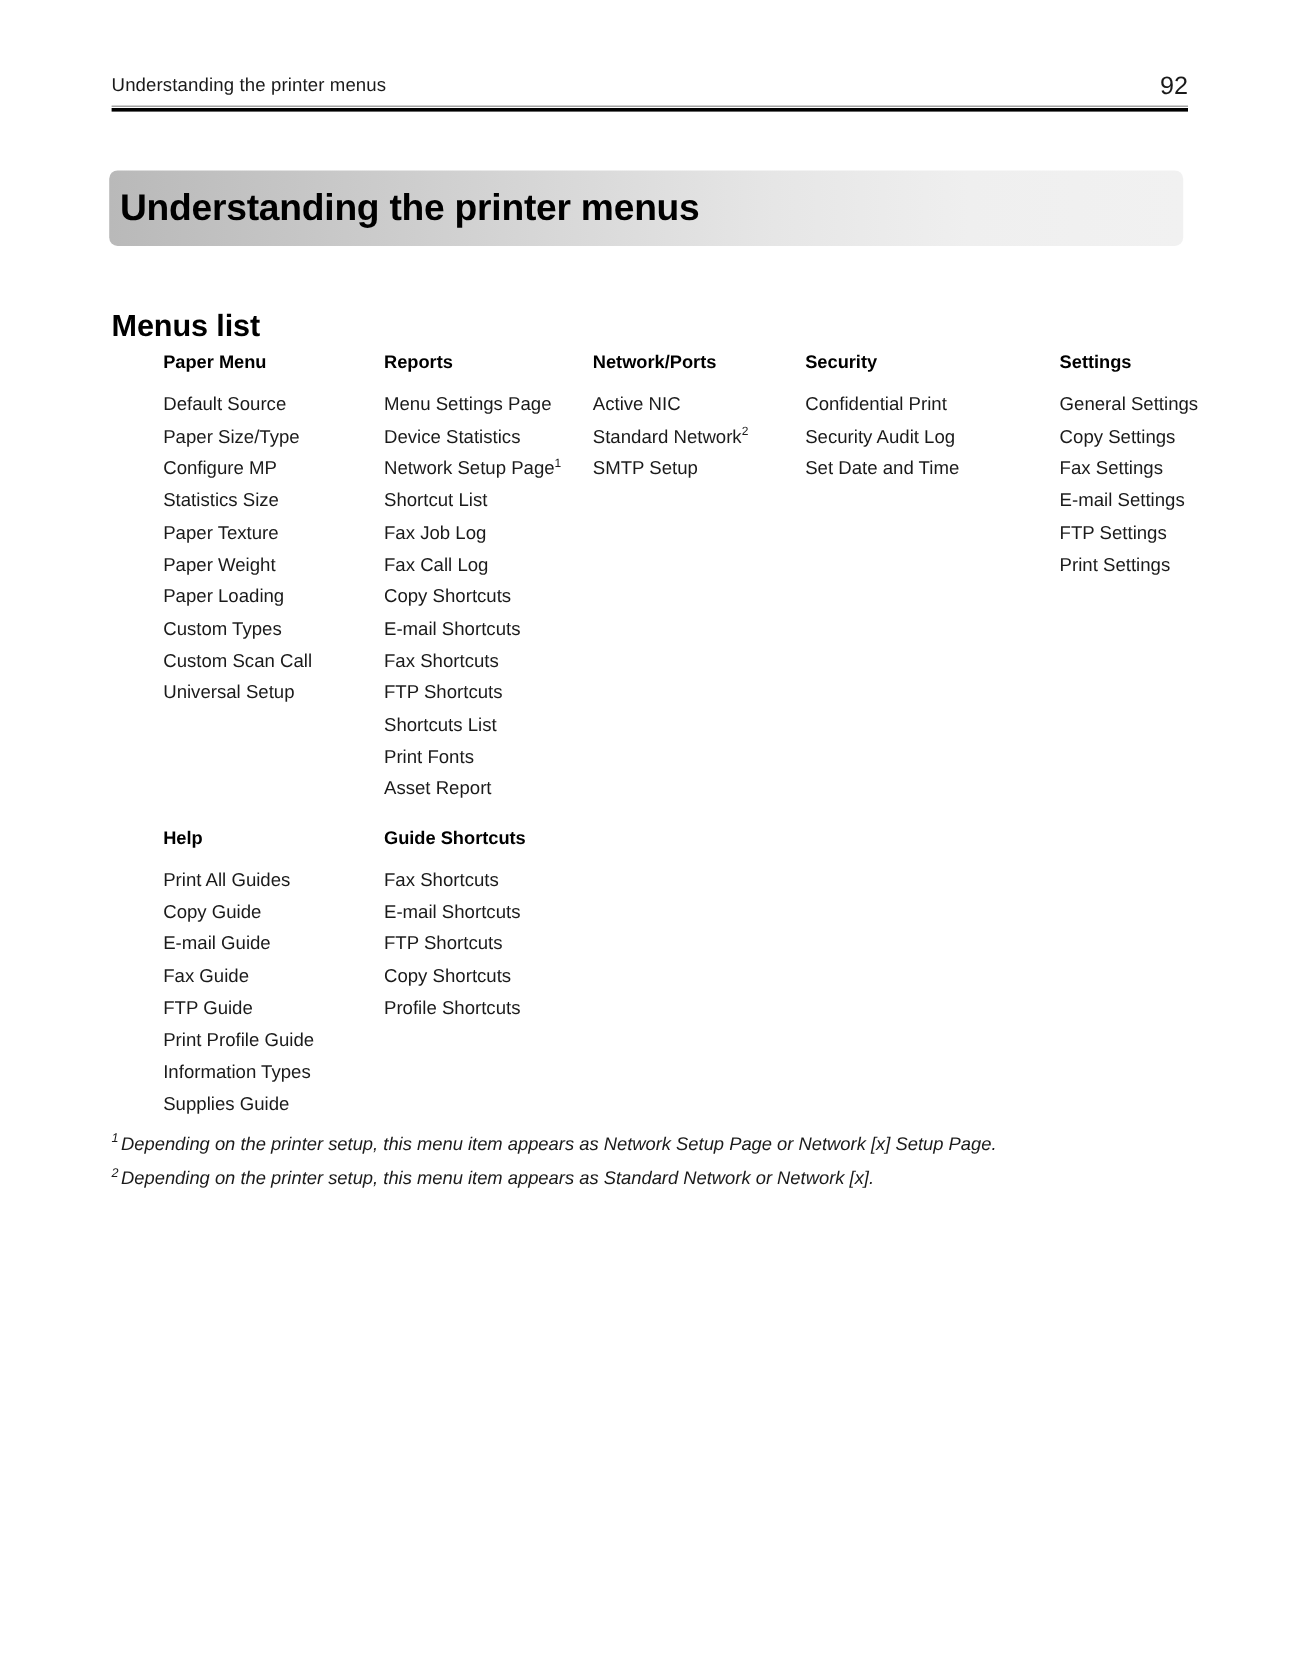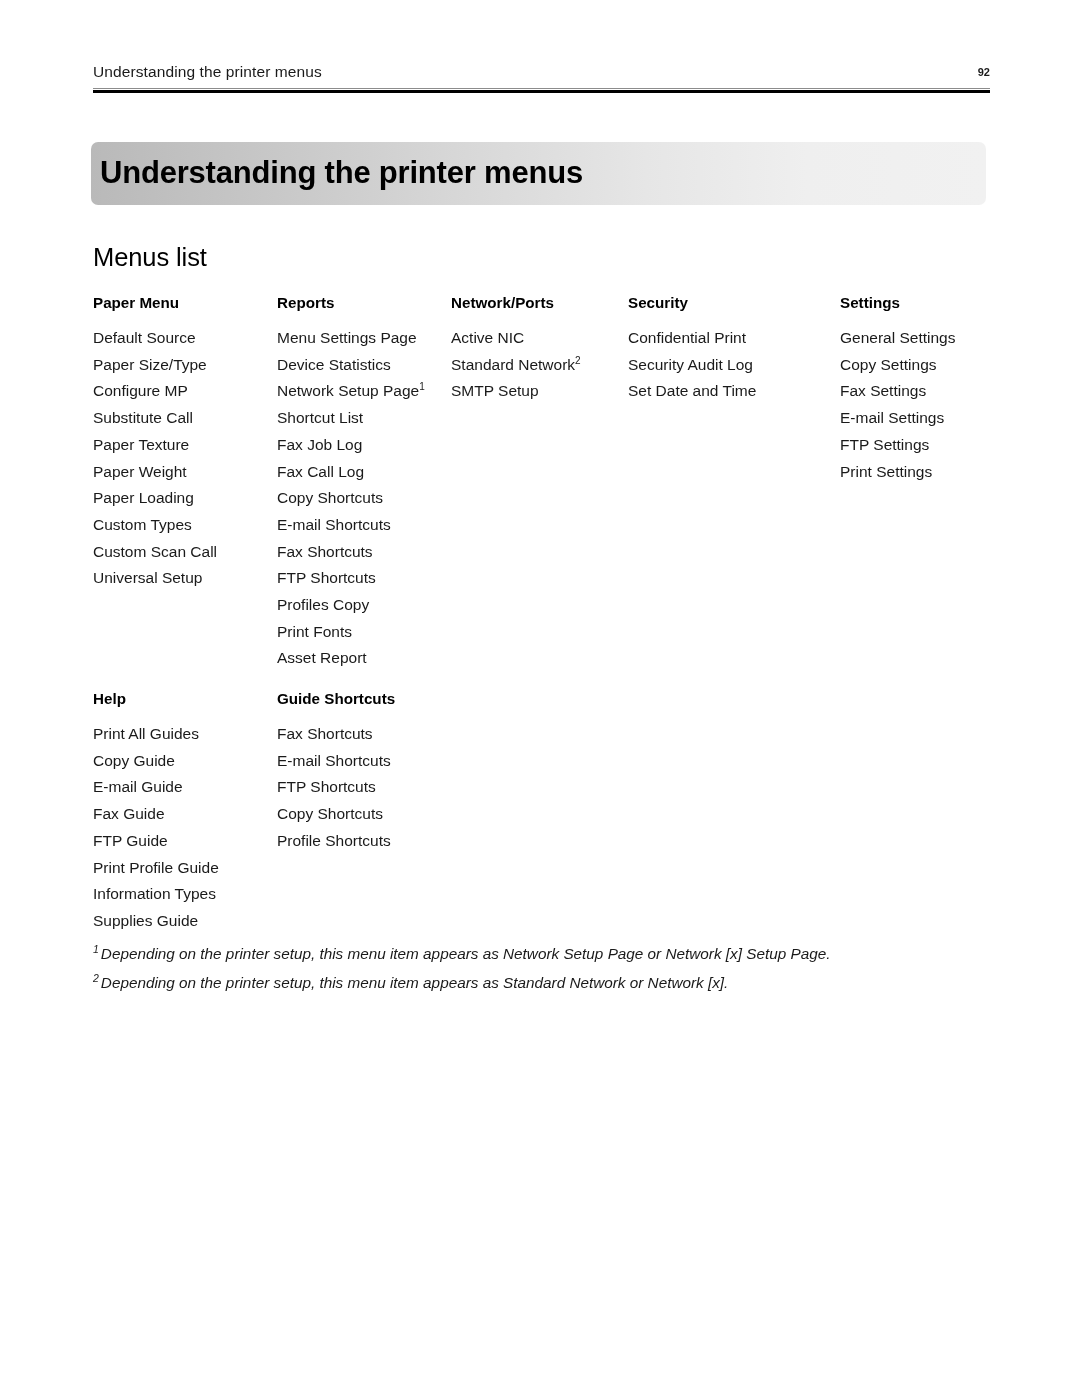--- a/index.html
+++ b/index.html
@@ -38,10 +38,9 @@
     position: absolute;
     right: 0;
     top: 0;
-    font-size: 11px;
+    font-size: 21px;
     line-height: 20px;
     color: #1a1a1a;
-    font-weight: bold;
   }
   #page-header .rule-thin {
     position: absolute;

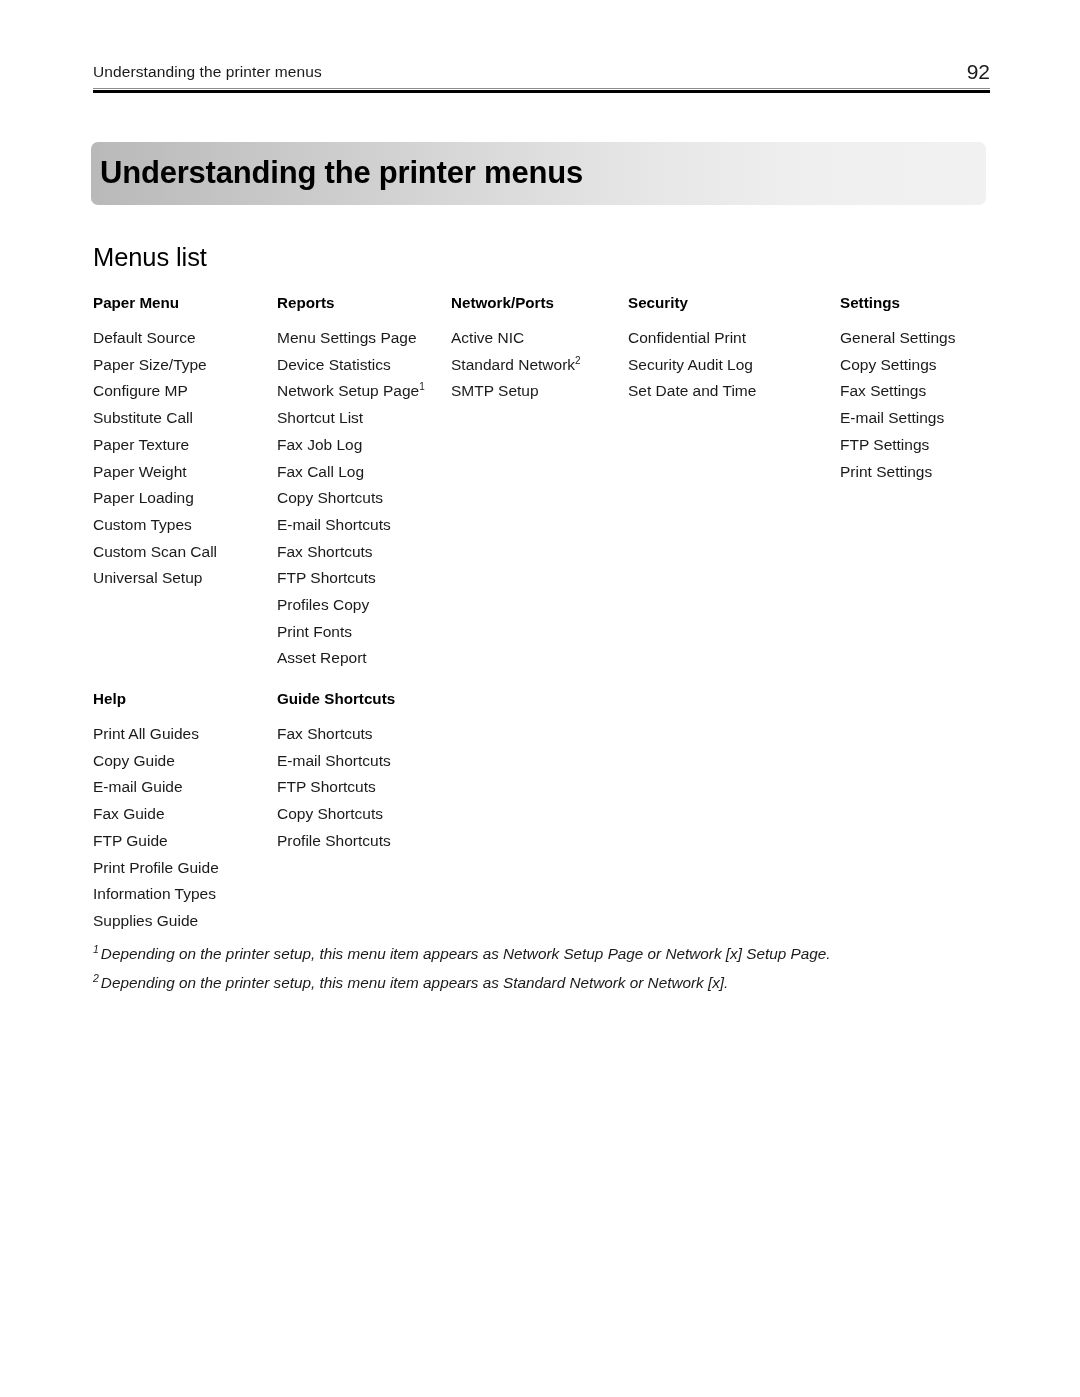--- a/index.html
+++ b/index.html
@@ -85,9 +85,9 @@
   #section-heading {
     position: absolute;
     left: 93px;
-    top: 241px;
+    top: 256px;
     font-size: 25.5px;
-    font-weight: normal;
+    font-weight: bold;
     line-height: 32px;
     color: #000000;
     letter-spacing: -0.1px;

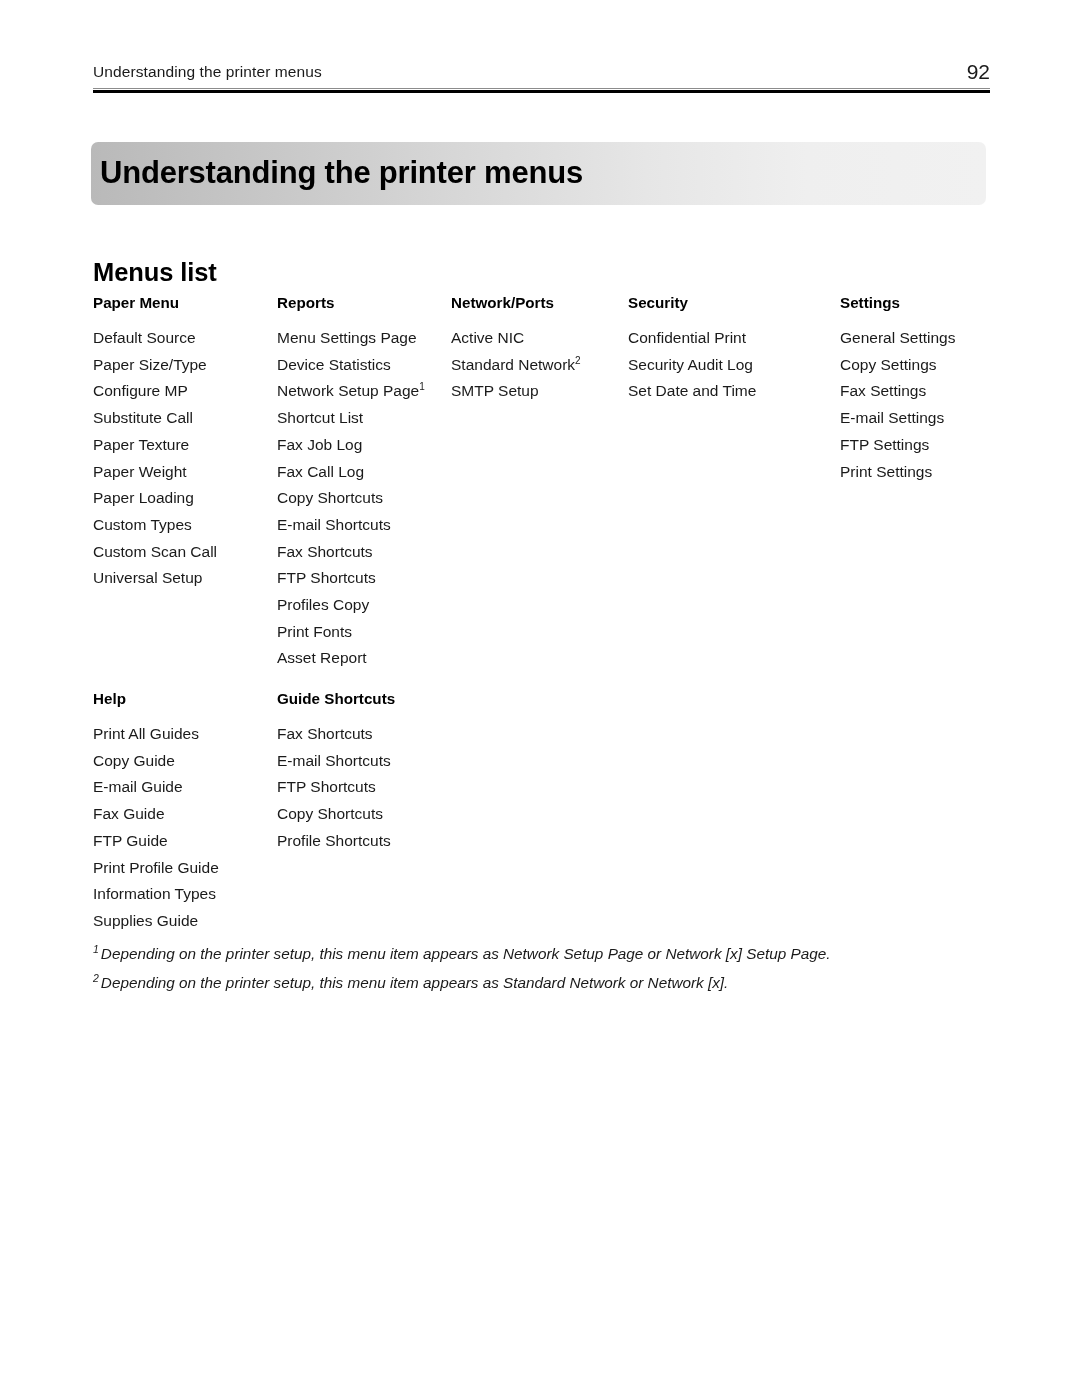--- a/index.html
+++ b/index.html
@@ -103,6 +103,7 @@
   .menu-col {
     position: absolute;
     top: 0;
+    margin-left: 43px;
   }
   .col-head {
     font-size: 15.2px;

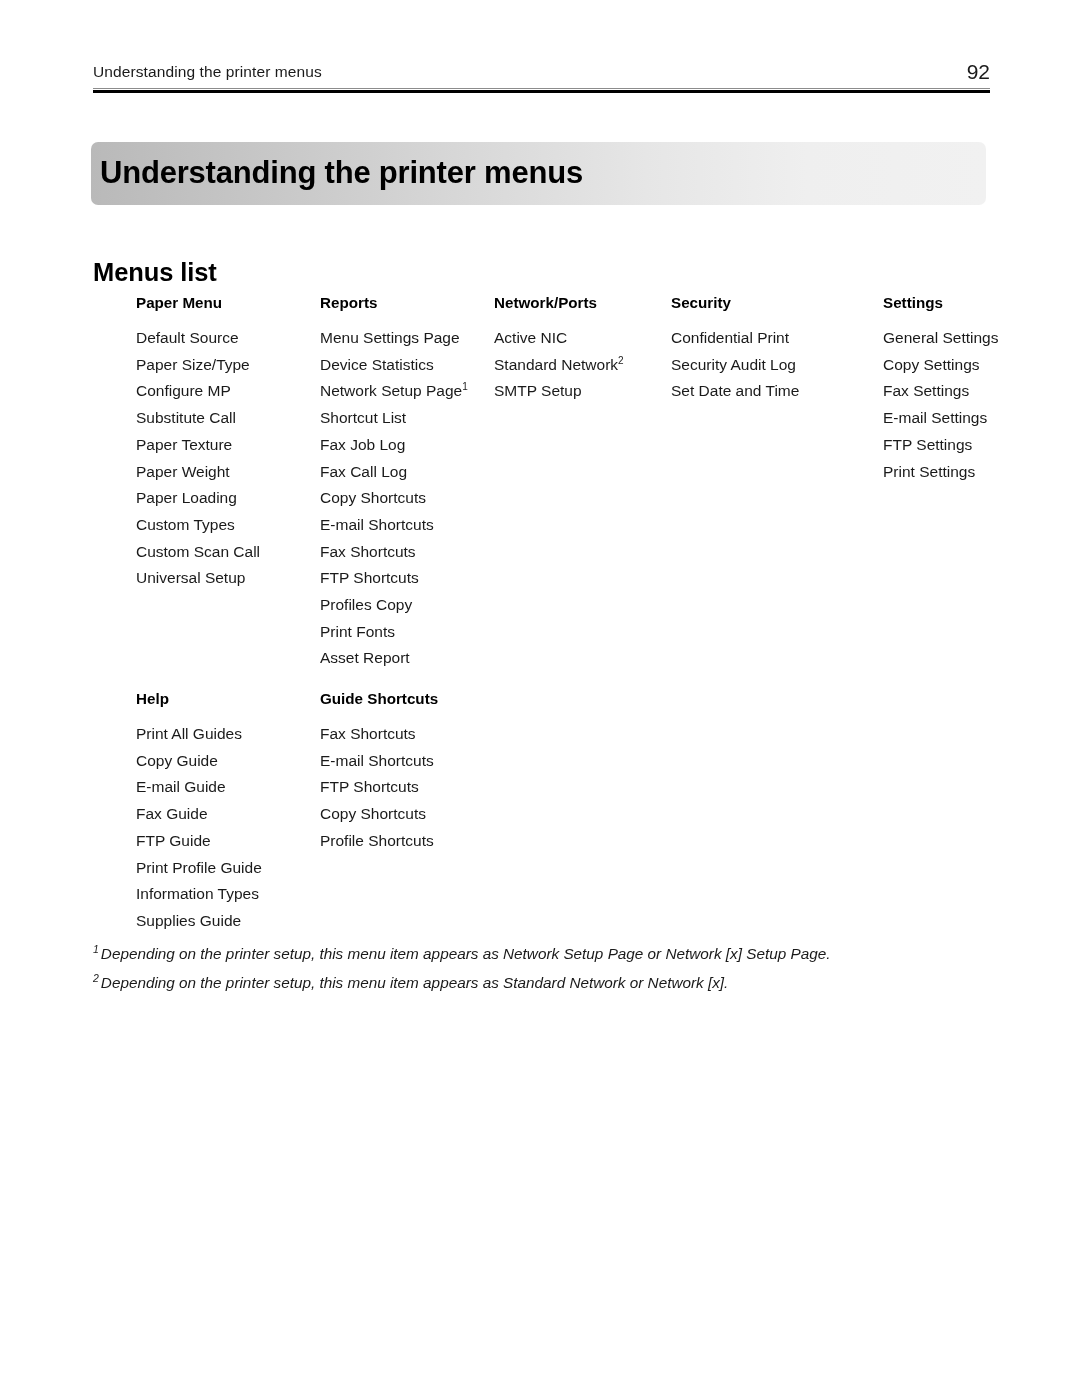--- a/index.html
+++ b/index.html
@@ -175,7 +175,7 @@
       <div class="col-item">Default Source</div>
       <div class="col-item">Paper Size/Type</div>
       <div class="col-item">Configure MP</div>
-      <div class="col-item">Substitute Call</div>
+      <div class="col-item">Statistics Size</div>
       <div class="col-item">Paper Texture</div>
       <div class="col-item">Paper Weight</div>
       <div class="col-item">Paper Loading</div>

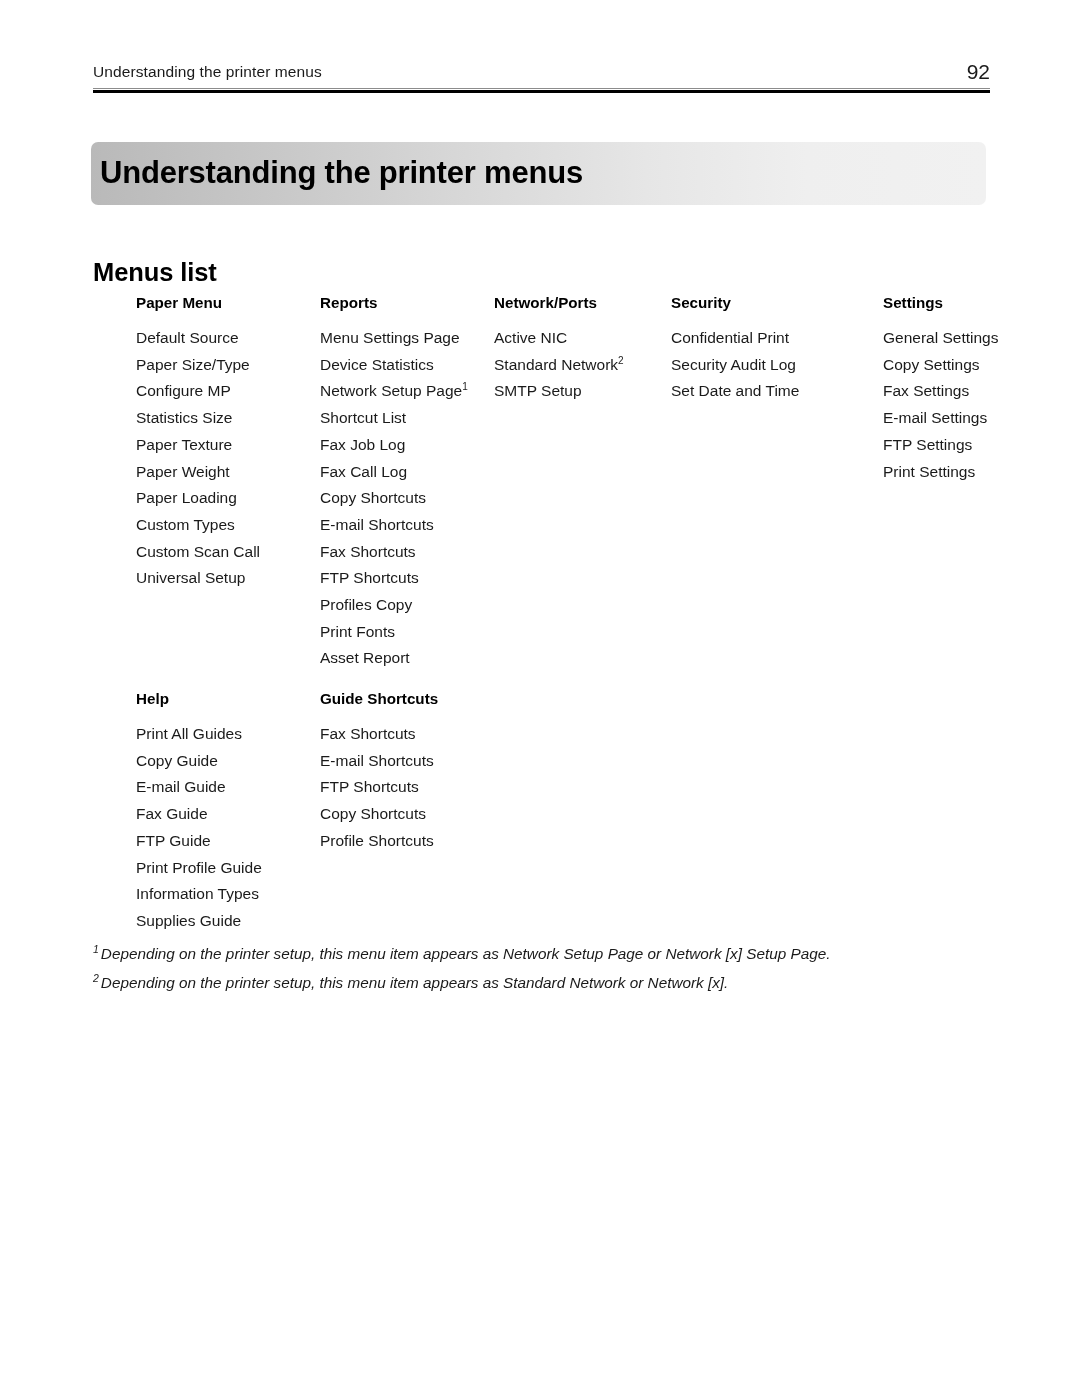--- a/index.html
+++ b/index.html
@@ -195,7 +195,7 @@
       <div class="col-item">E-mail Shortcuts</div>
       <div class="col-item">Fax Shortcuts</div>
       <div class="col-item">FTP Shortcuts</div>
-      <div class="col-item">Profiles Copy</div>
+      <div class="col-item">Shortcuts List</div>
       <div class="col-item">Print Fonts</div>
       <div class="col-item">Asset Report</div>
     </div>

